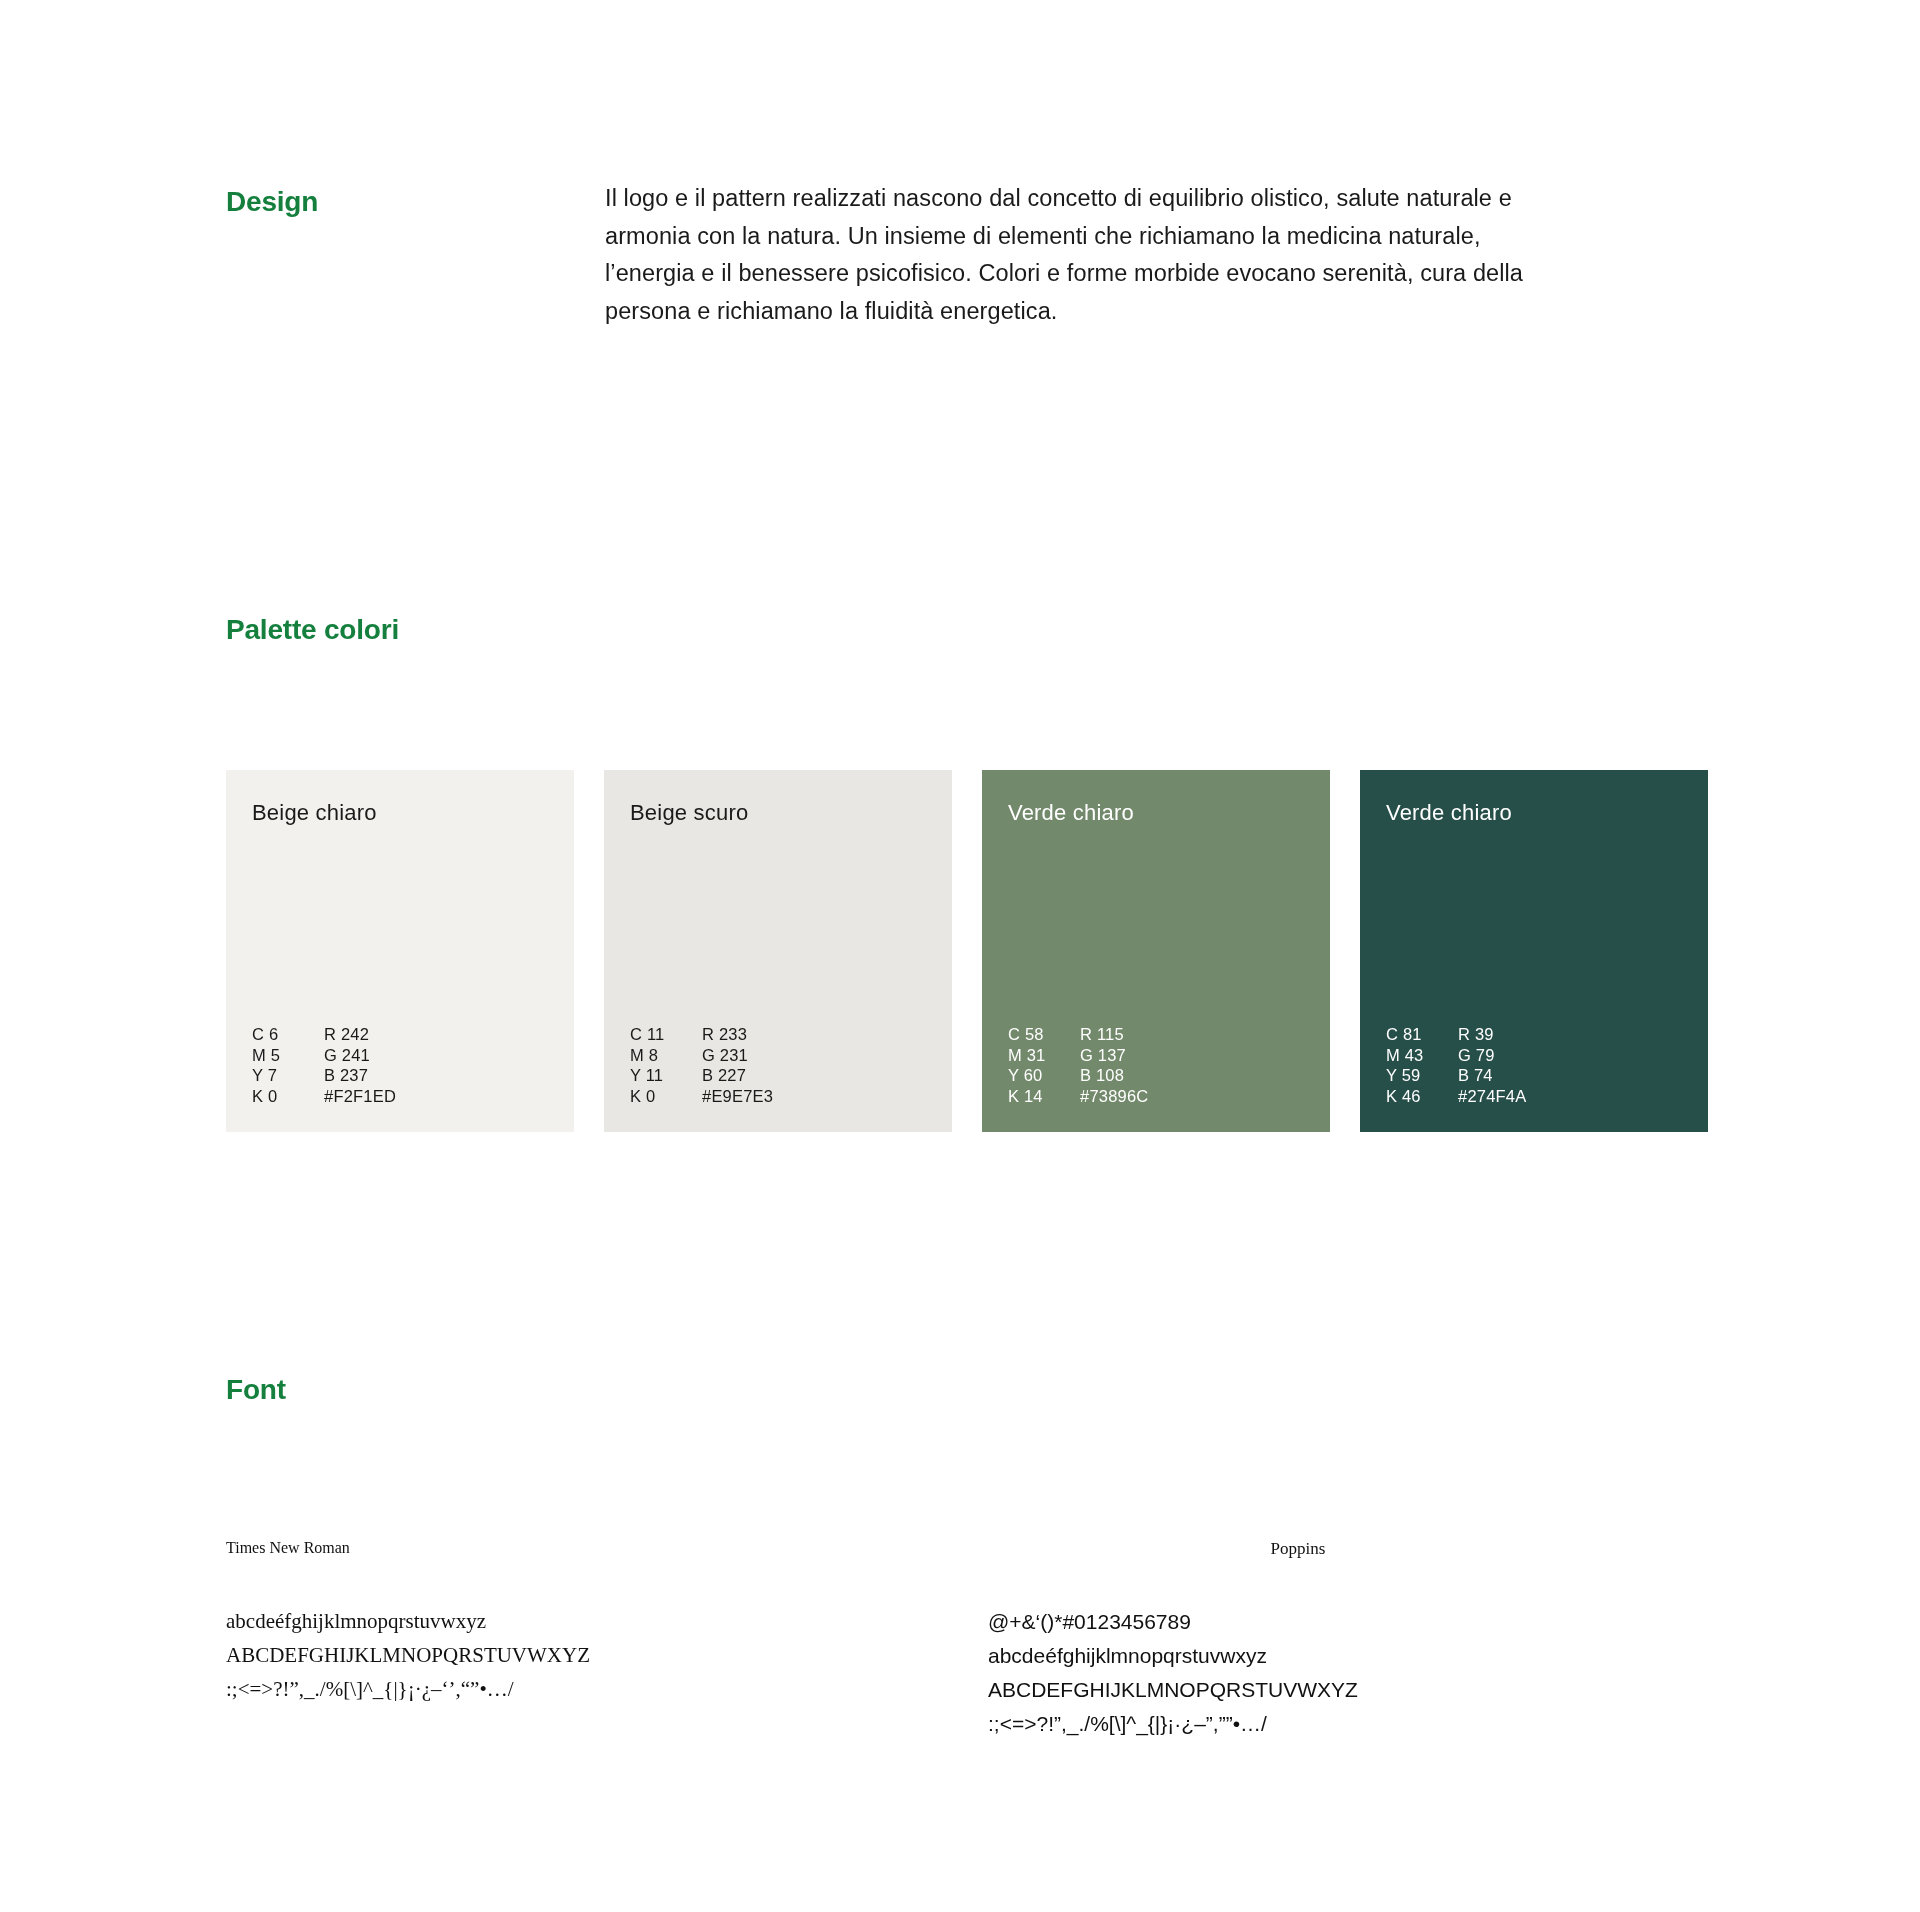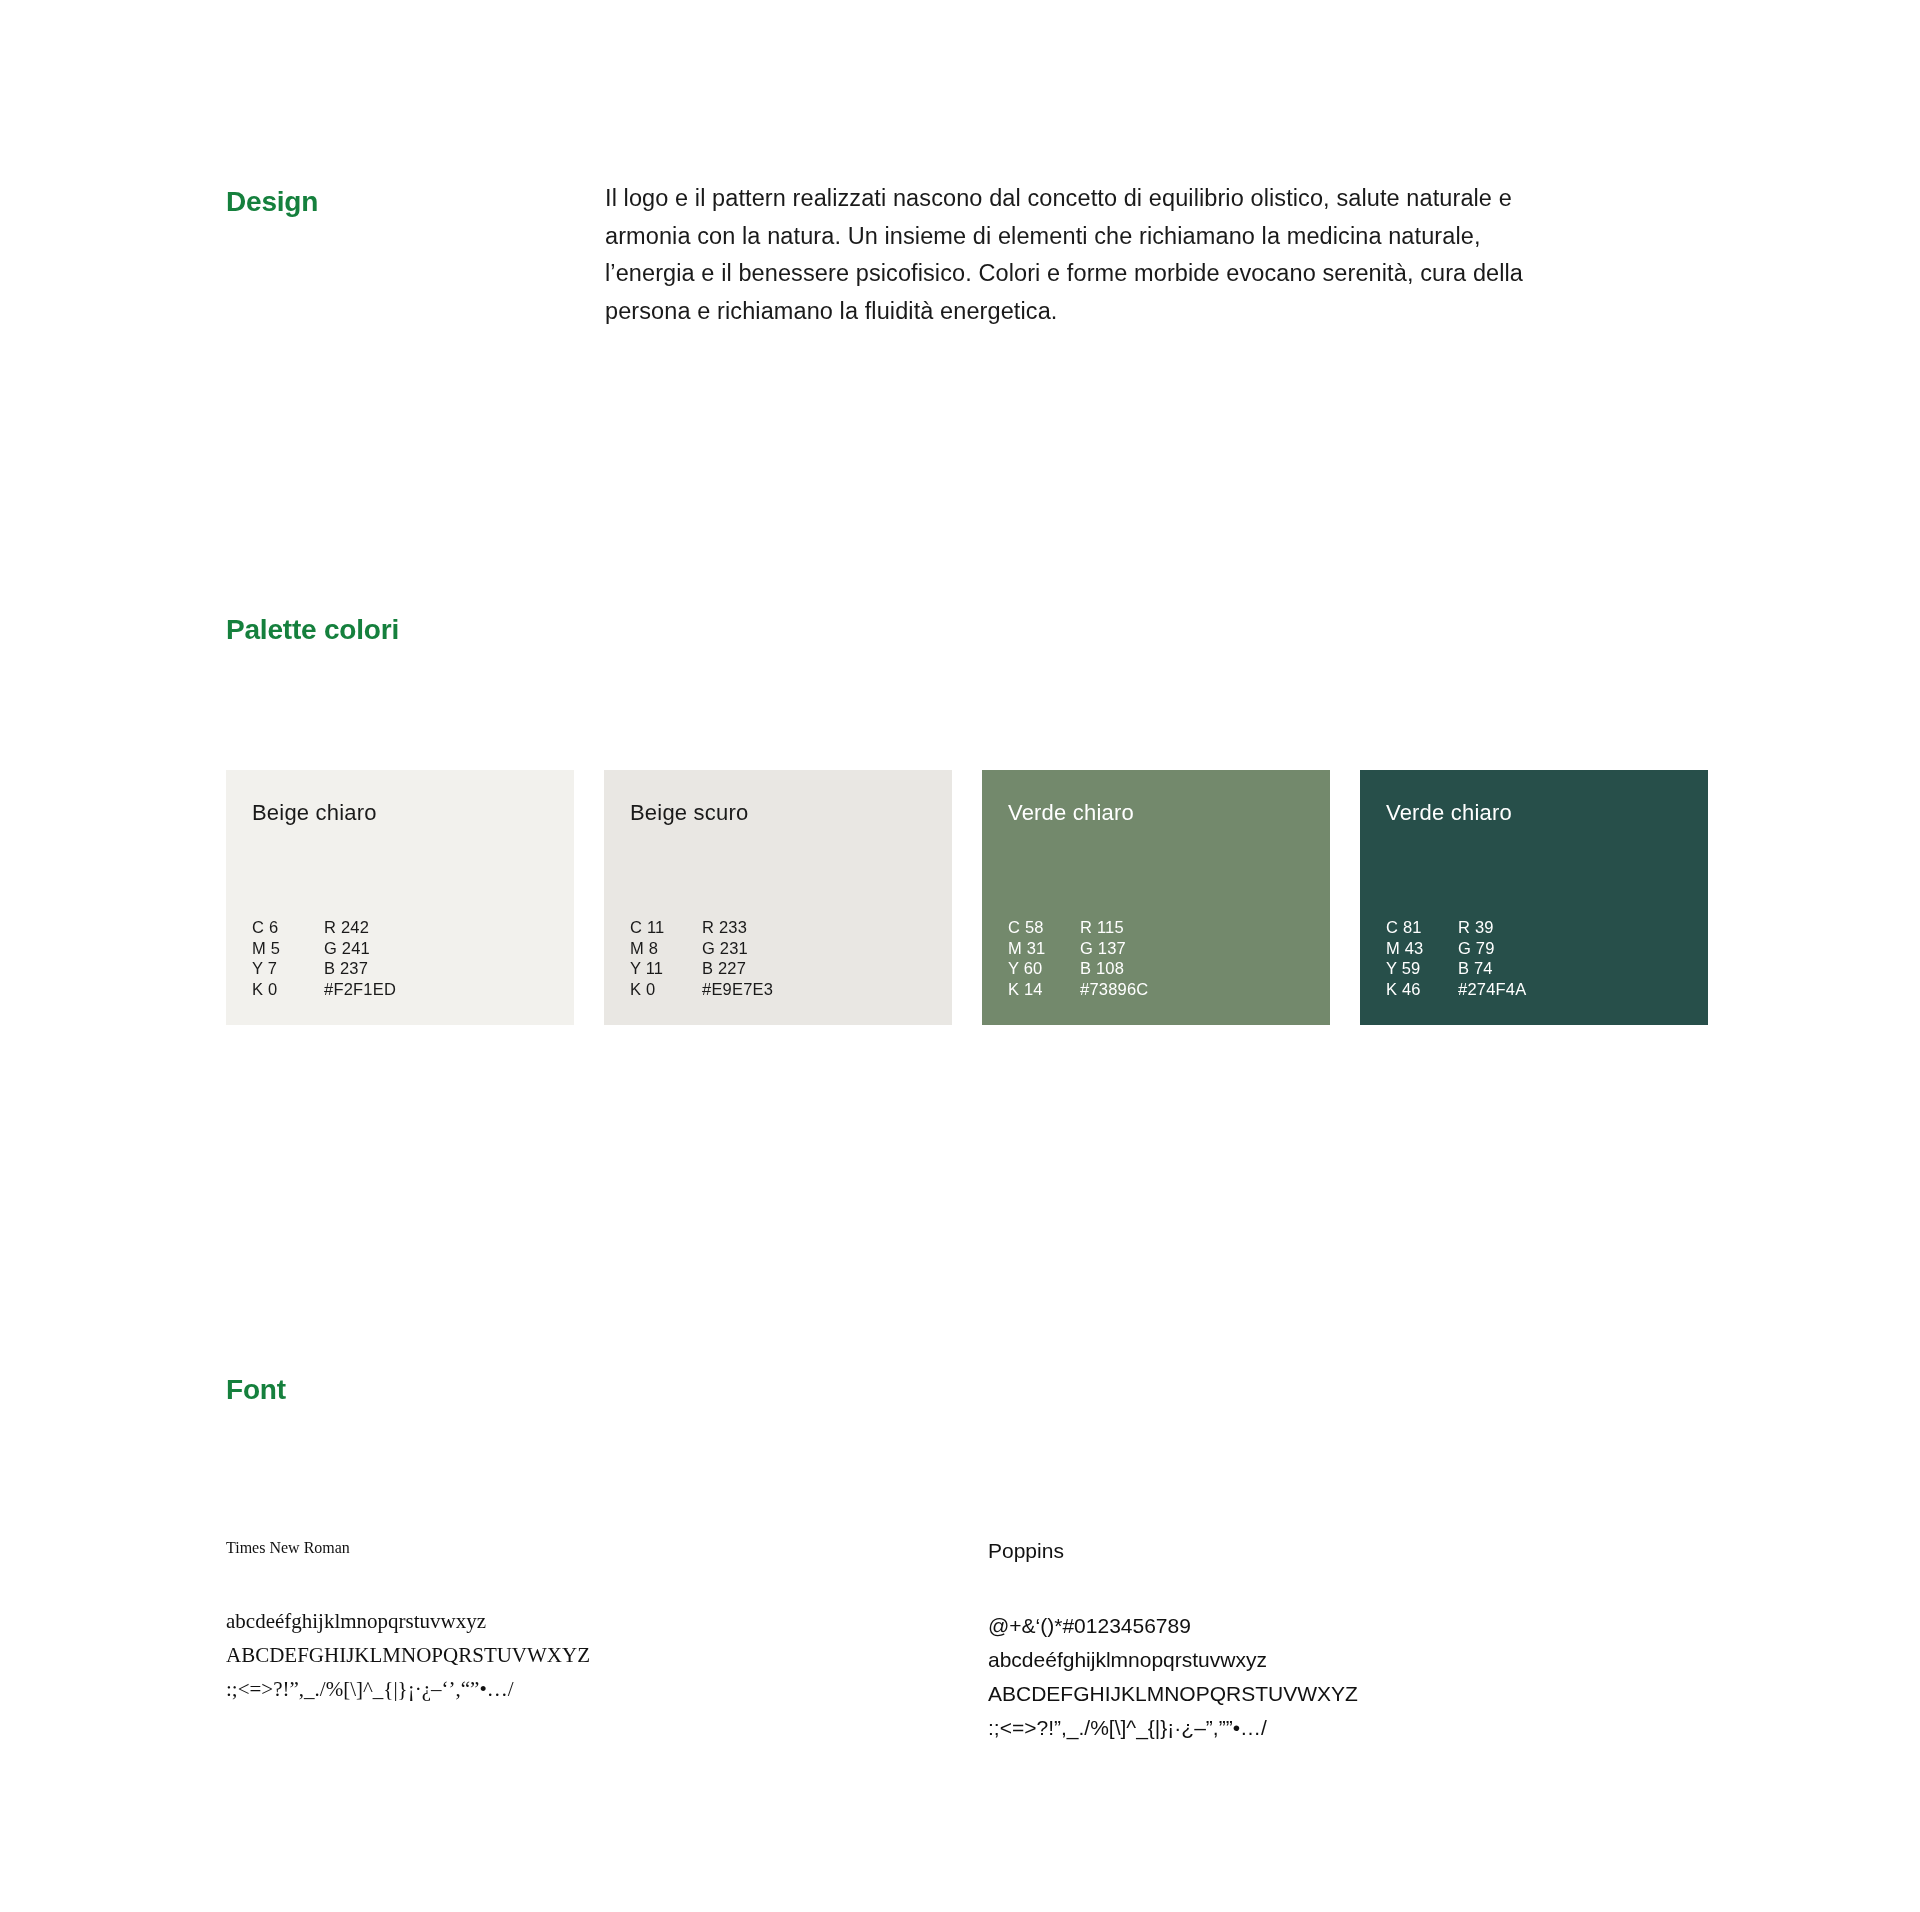--- a/index.html
+++ b/index.html
@@ -61,7 +61,7 @@
   }
   .swatch {
     width: 348px;
-    height: 255px;
+    height: 362px;
     position: relative;
     flex: 0 0 348px;
   }

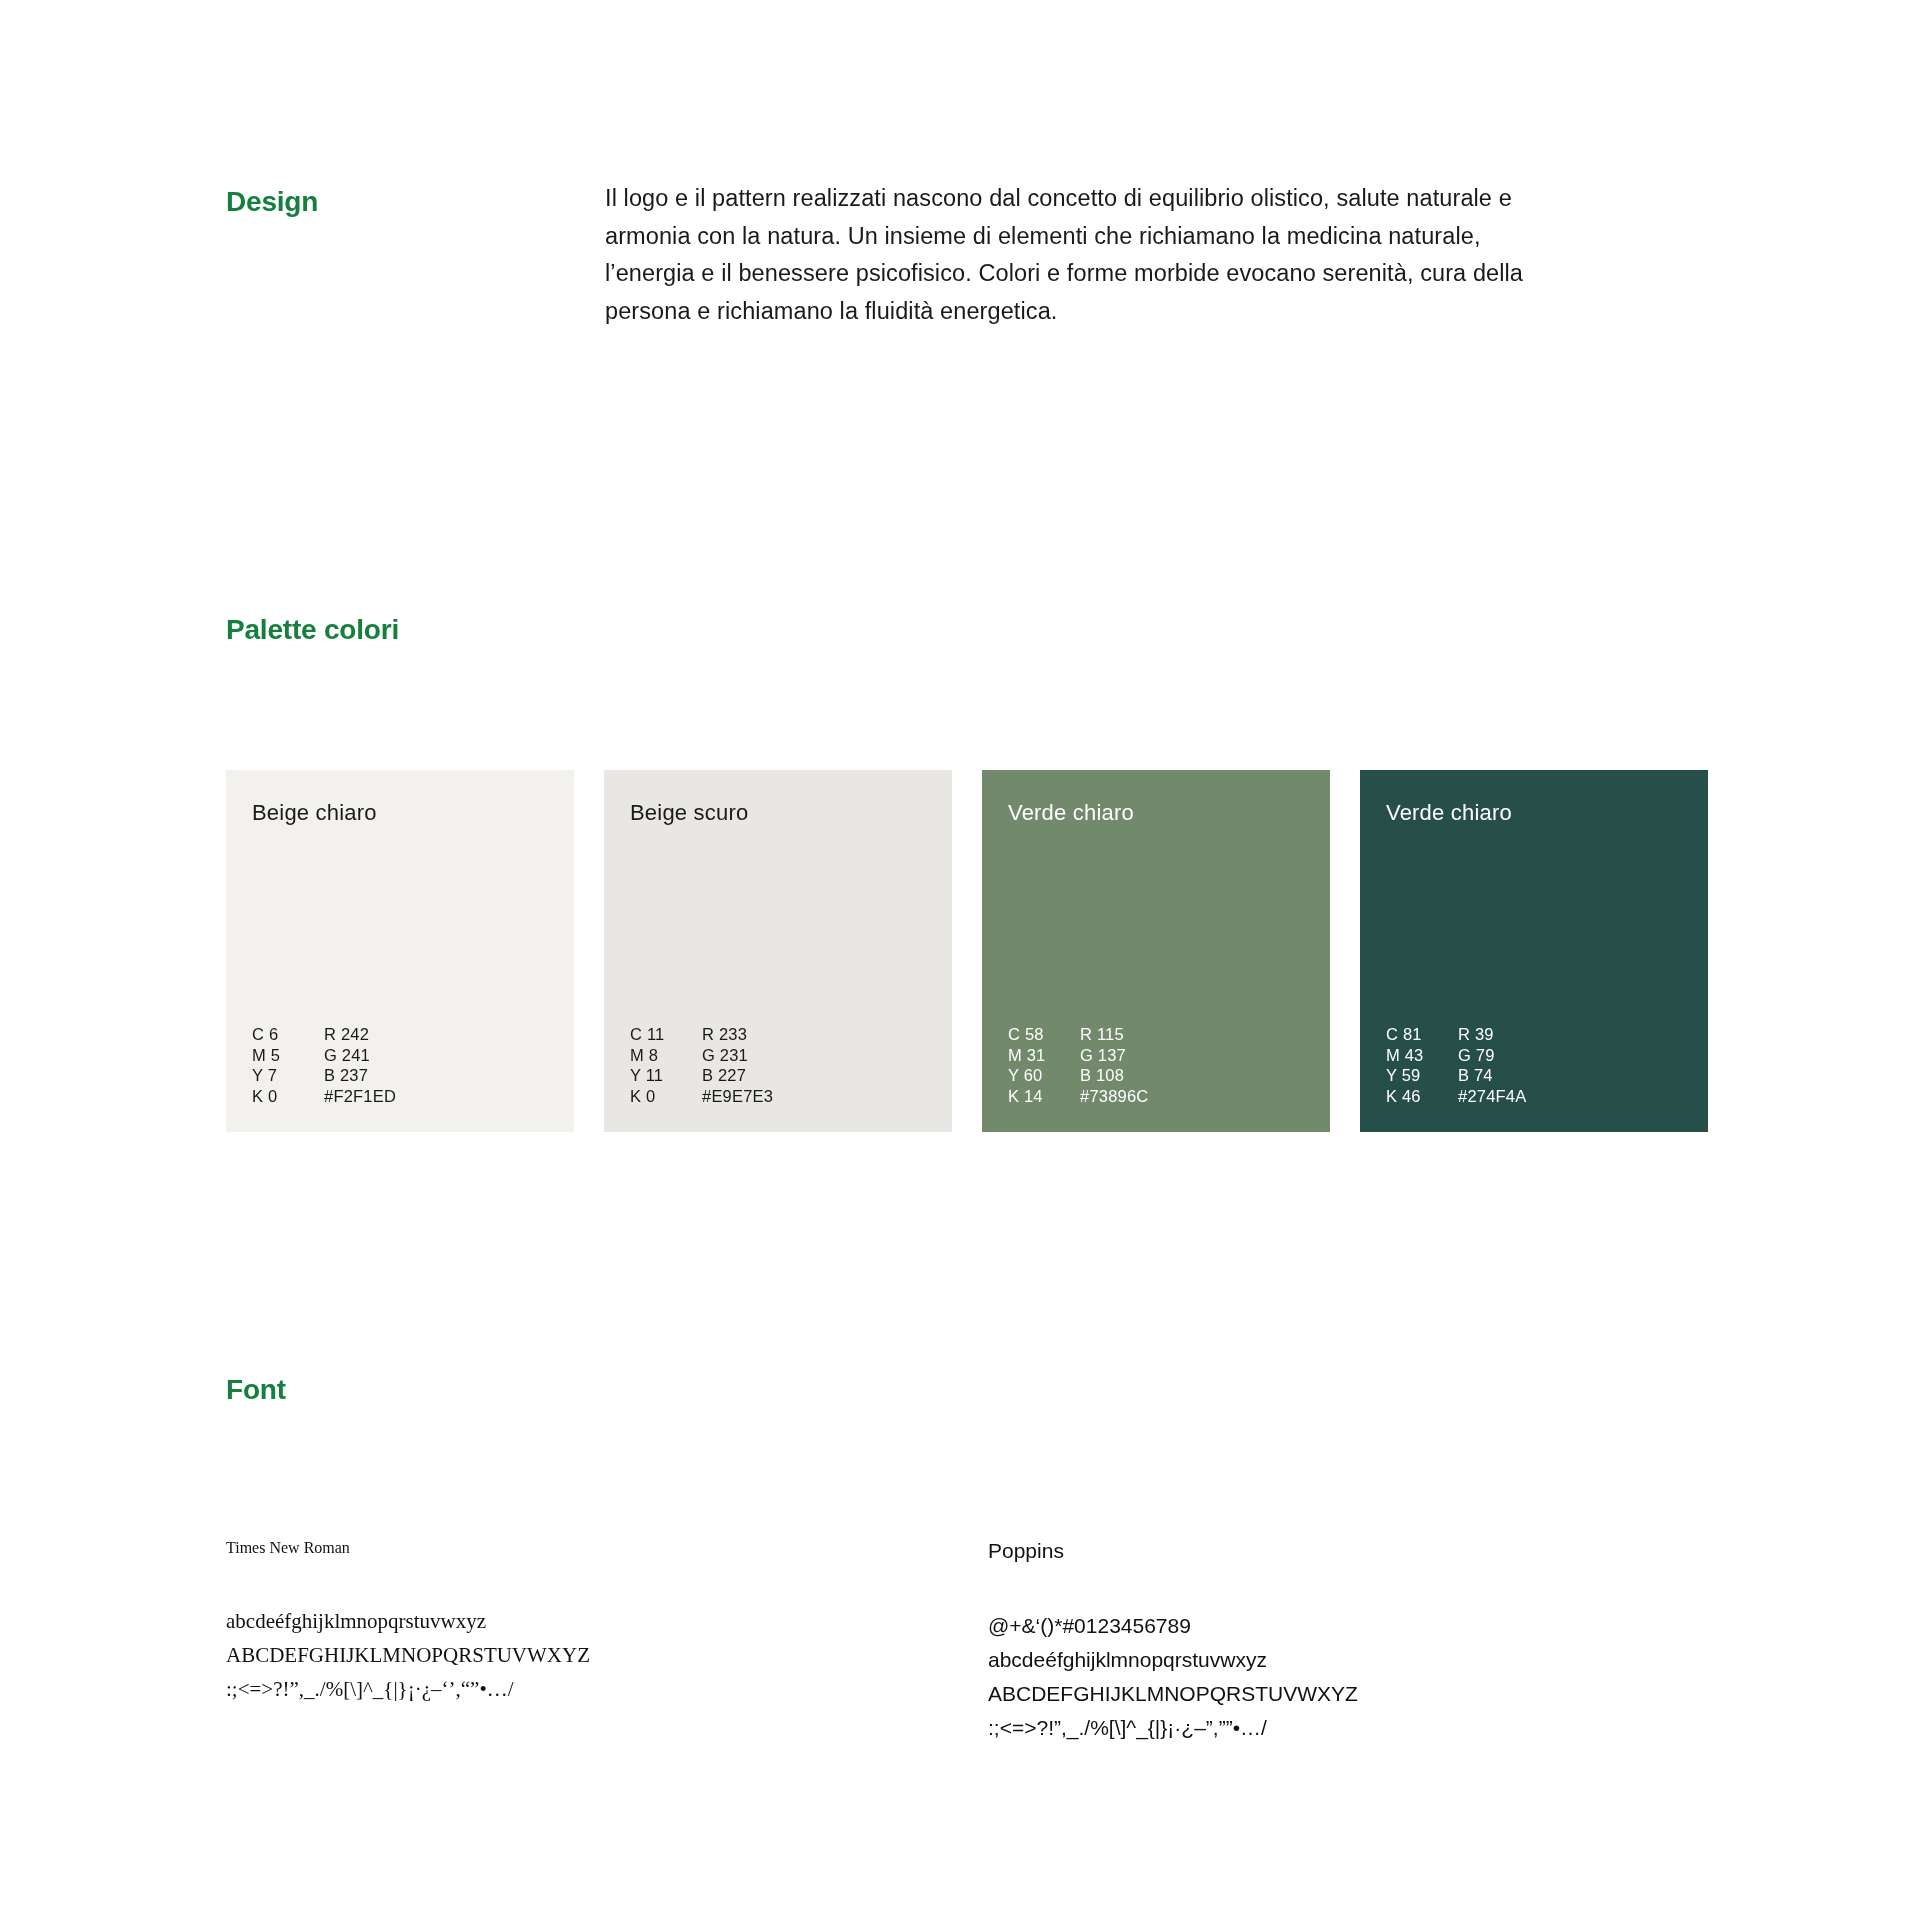--- a/index.html
+++ b/index.html
@@ -106,7 +106,7 @@
     white-space: nowrap;
   }
   .font-name.serif-name { font-family: "Liberation Serif", serif; font-size: 16px; }
-  .font-name.sans-name  { font-family: Liberation Sans, sans-serif; font-size: 21px; }
+  .font-name.sans-name  { font-family: Liberation Serif, serif; font-size: 17px; text-align: center; }
 
   .specimen {
     margin: 0;

